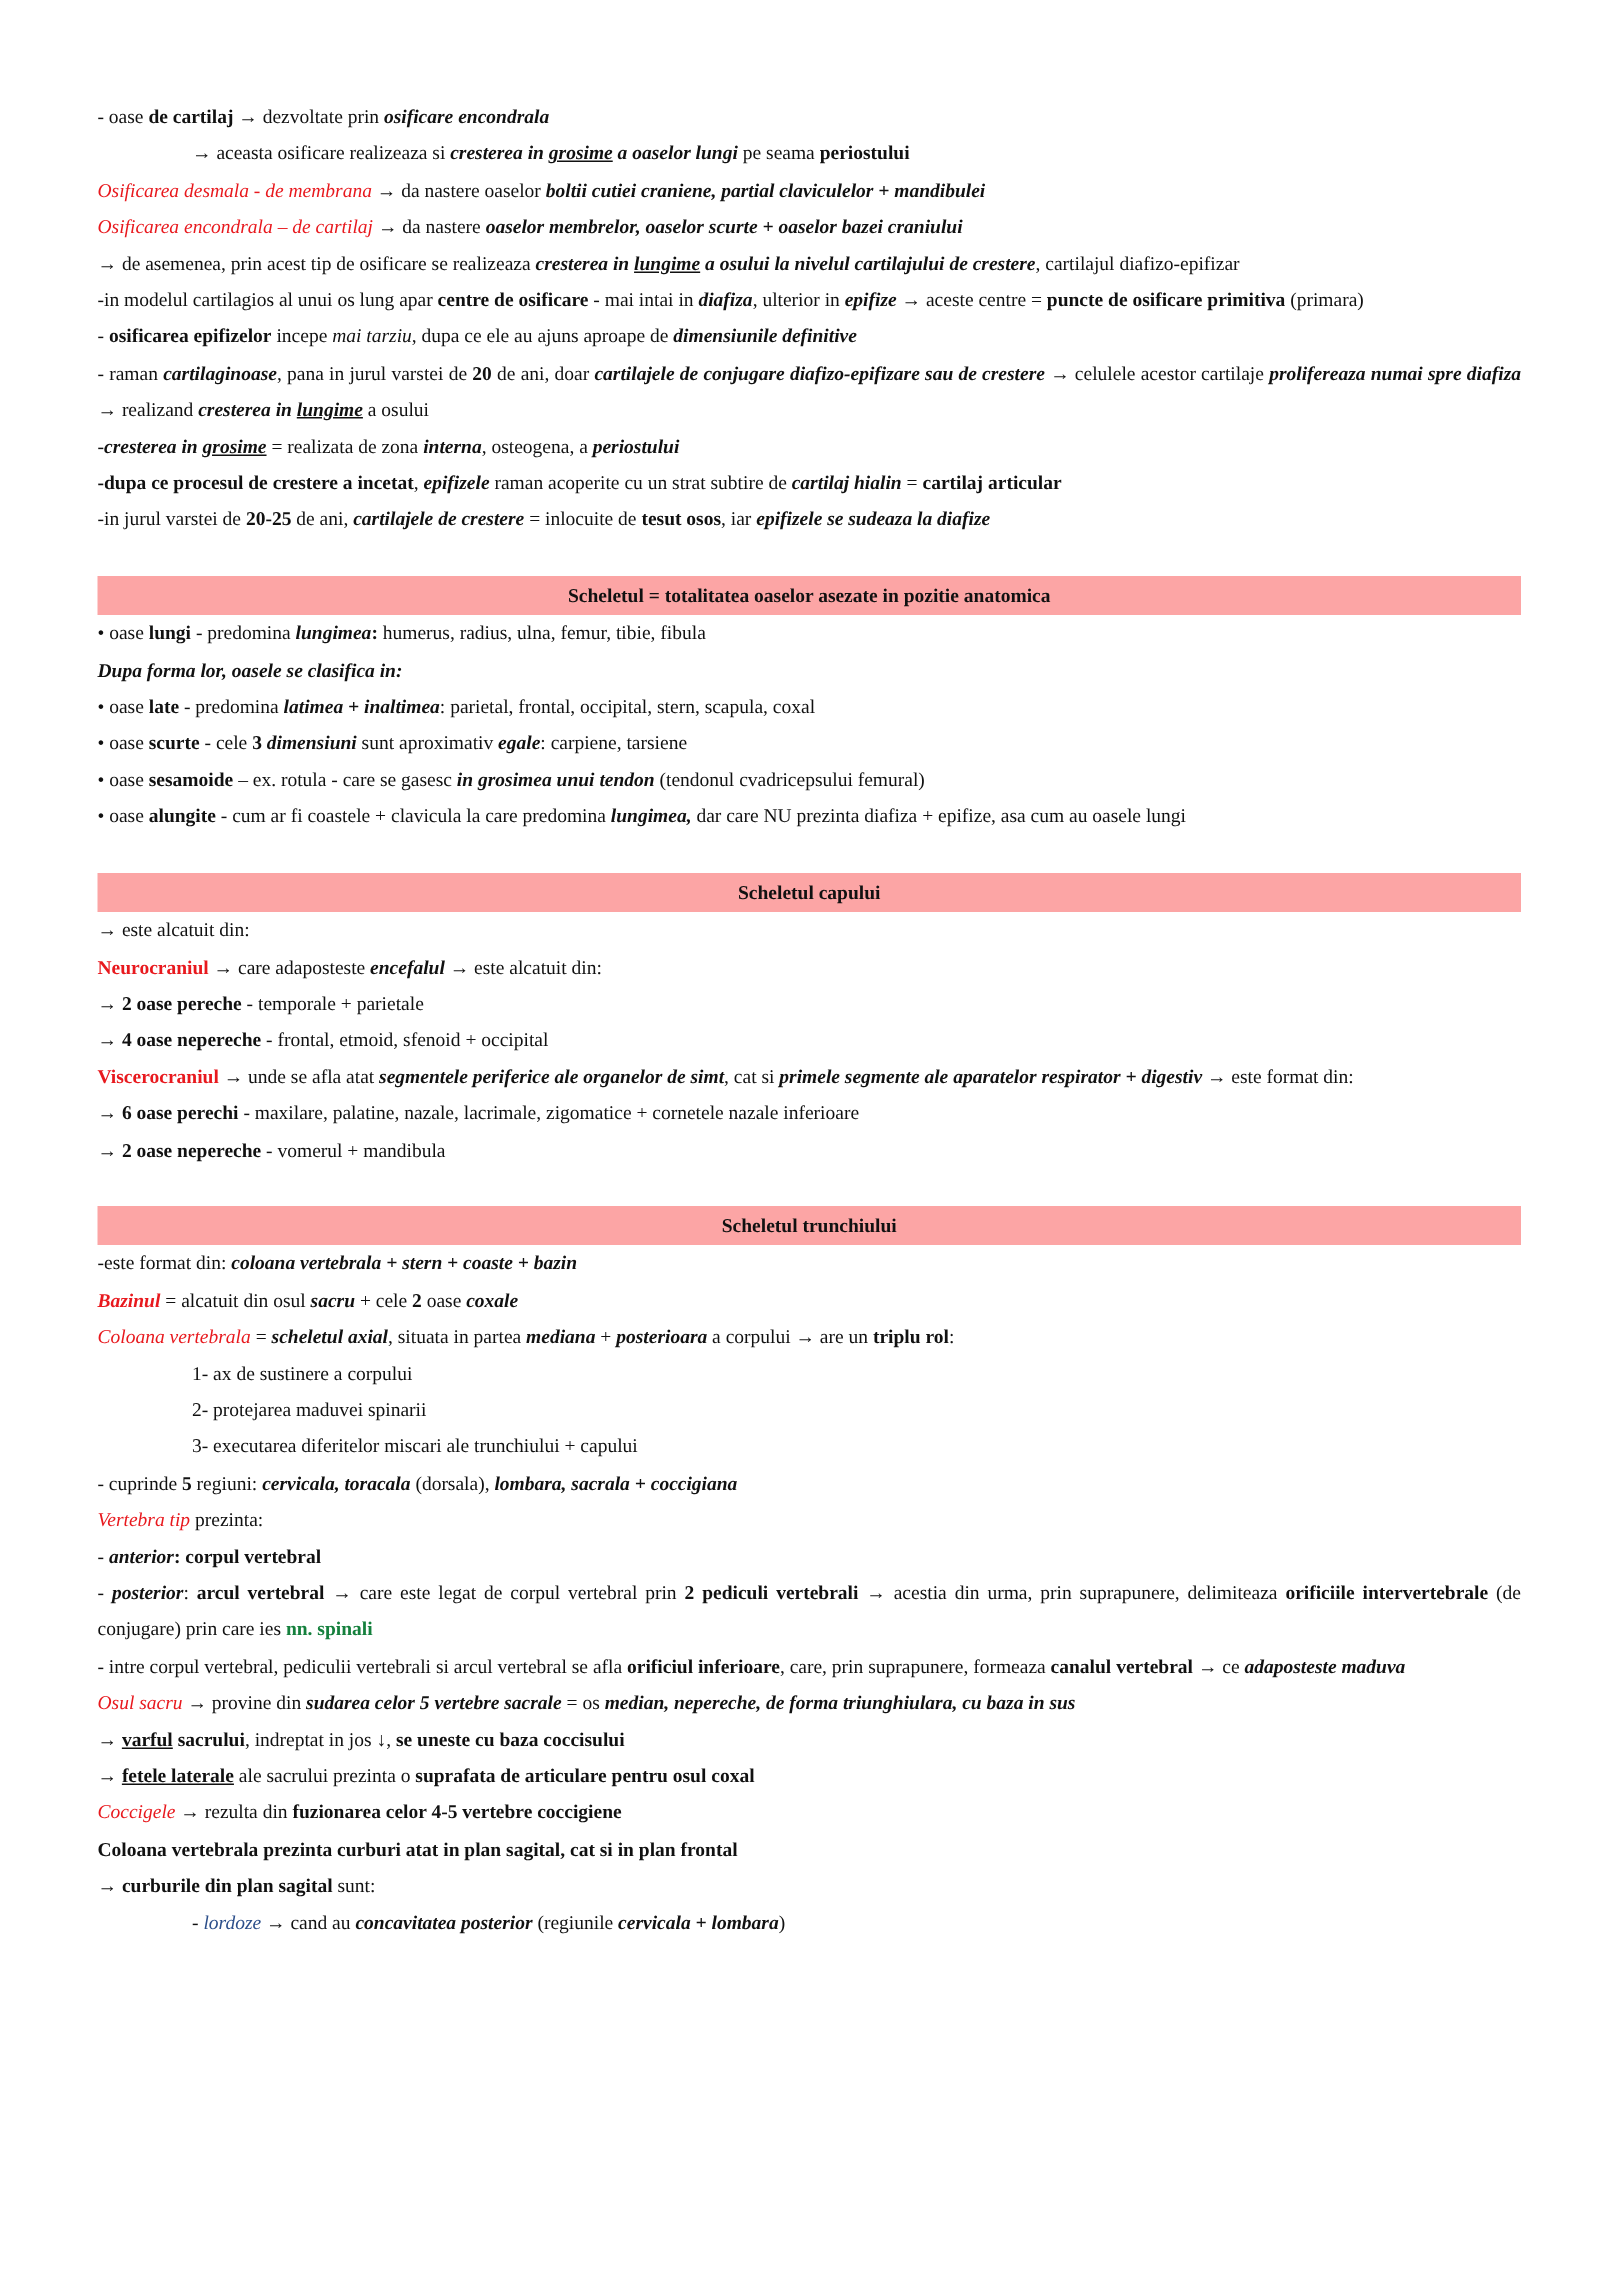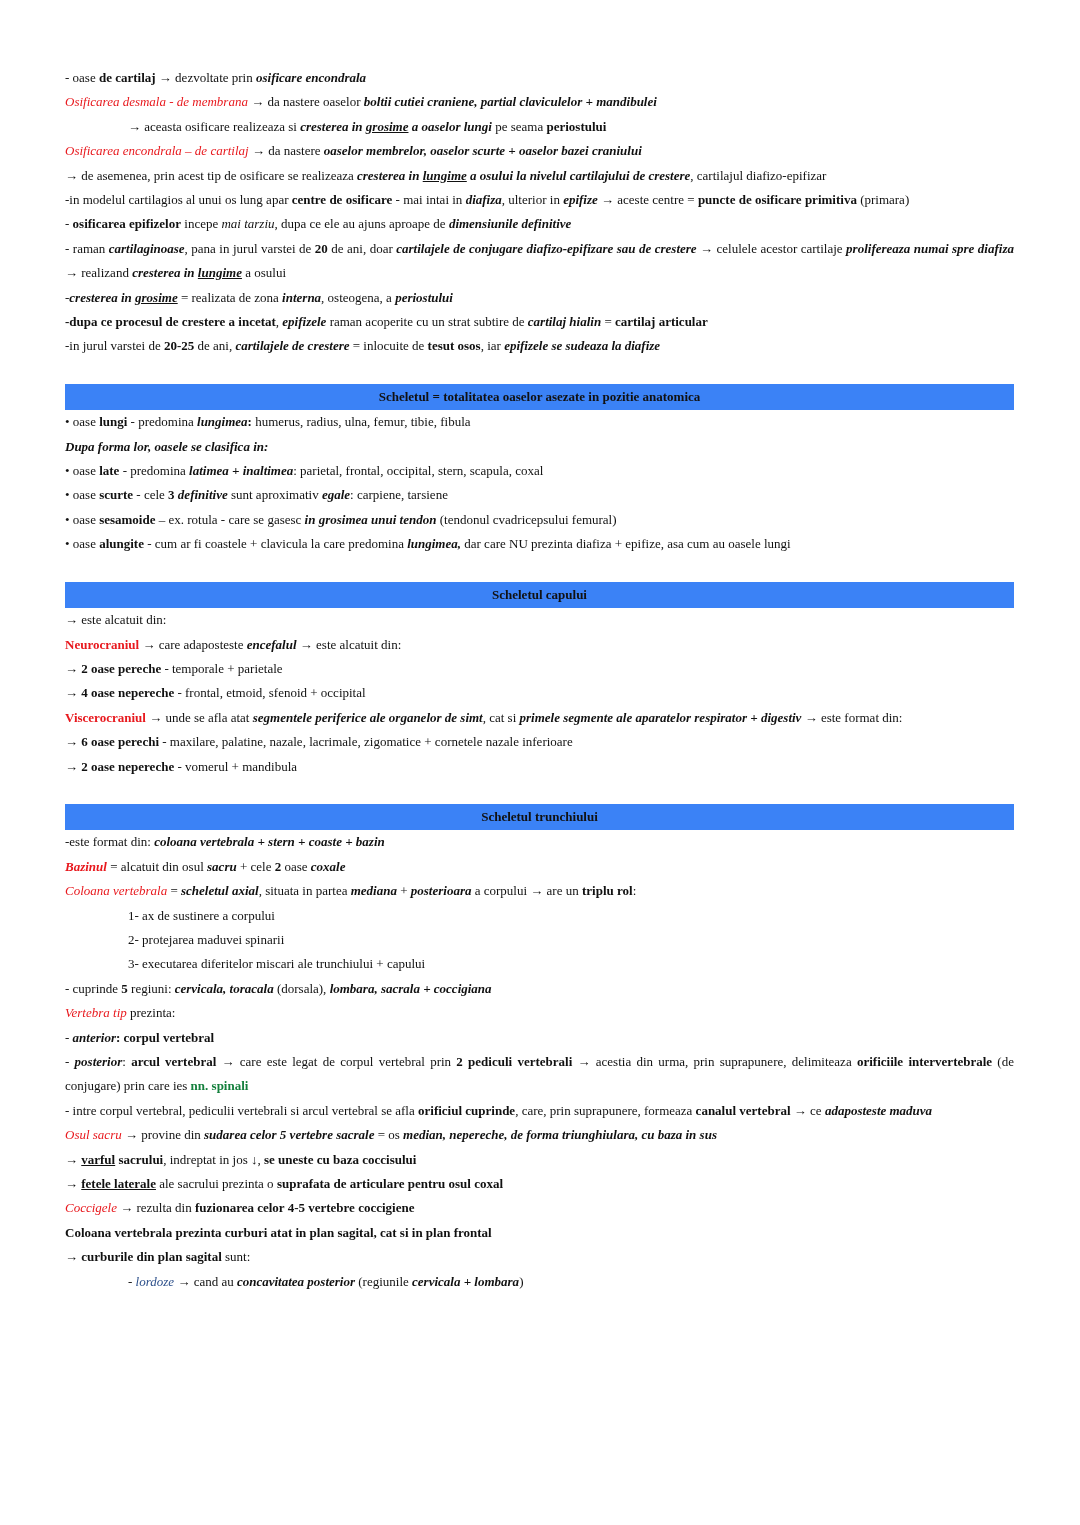--- a/index.html
+++ b/index.html
@@ -29,8 +29,8 @@
 <div class="page">
   <div class="block">
       <div class="line"><span class="">- oase </span><span class="seg-b">de cartilaj</span><span class=""> → dezvoltate prin </span><span class="seg-b seg-i">osificare encondrala</span></div>
+      <div class="line indent"><span class="">→ aceasta osificare realizeaza si </span><span class="seg-b seg-i">cresterea in </span><span class="seg-b seg-i seg-u">grosime</span><span class="seg-b seg-i"> a oaselor lungi</span><span class=""> pe seama </span><span class="seg-b">periostului</span></div>
       <div class="line"><span class="seg-i c-red">Osificarea desmala - de membrana</span><span class=""> → da nastere oaselor </span><span class="seg-b seg-i">boltii cutiei craniene, partial claviculelor + mandibulei</span></div>
-      <div class="line indent"><span class="">→ aceasta osificare realizeaza si </span><span class="seg-b seg-i">cresterea in </span><span class="seg-b seg-i seg-u">grosime</span><span class="seg-b seg-i"> a oaselor lungi</span><span class=""> pe seama </span><span class="seg-b">periostului</span></div>
       <div class="line"><span class="seg-i c-red">Osificarea encondrala – de cartilaj</span><span class=""> → da nastere </span><span class="seg-b seg-i">oaselor membrelor, oaselor scurte + oaselor bazei craniului</span></div>
       <div class="line"><span class="">→ de asemenea, prin acest tip de osificare se realizeaza </span><span class="seg-b seg-i">cresterea in </span><span class="seg-b seg-i seg-u">lungime</span><span class="seg-b seg-i"> a osului la nivelul cartilajului de crestere</span><span class="">,  cartilajul diafizo-epifizar</span></div>
       <div class="line"><span class="">-in modelul cartilagios al unui os lung apar </span><span class="seg-b">centre de osificare</span><span class=""> - mai intai in </span><span class="seg-b seg-i">diafiza</span><span class="">, ulterior in </span><span class="seg-b seg-i">epifize</span><span class=""> → aceste centre = </span><span class="seg-b">puncte de osificare primitiva</span><span class=""> (primara)</span></div>

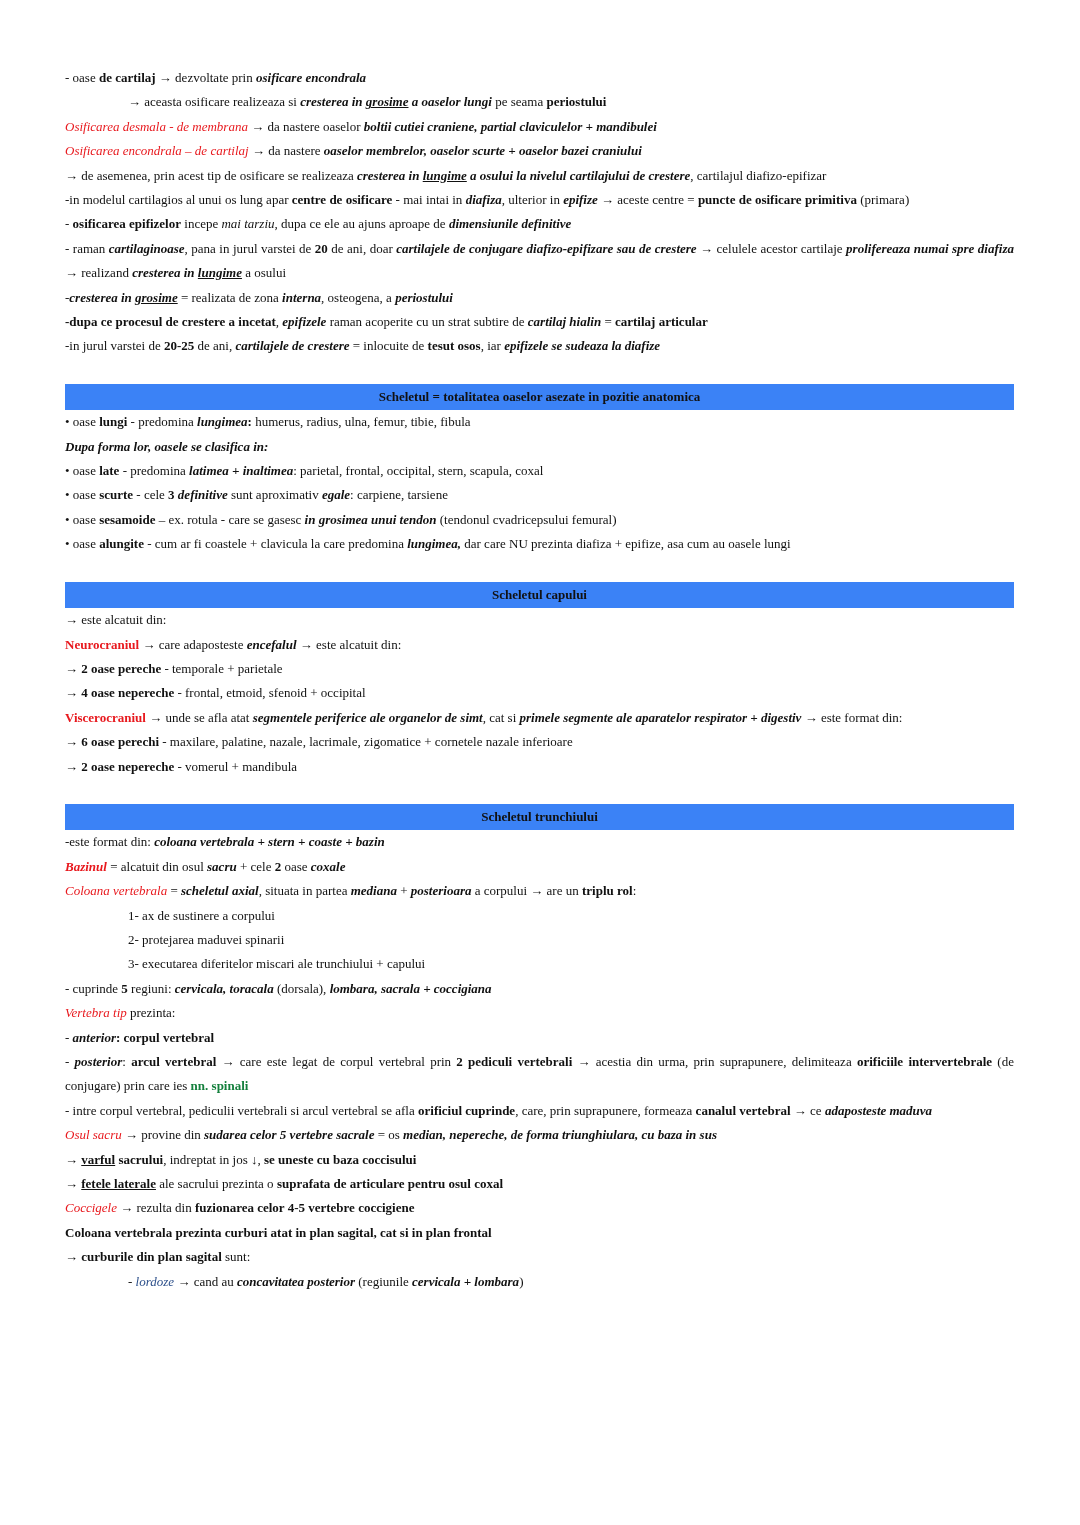--- a/index.html
+++ b/index.html
@@ -18,7 +18,7 @@
   .c-blue { color: #2c4f8a; }
   .spacer { height: 24.4px; }
   .section-header {
-    background: #3b82f6; text-align: center; font-weight: bold;
+    background: #fca5a5; text-align: center; font-weight: bold;
     height: 26px; line-height: 26px; margin-top: 1px; margin-bottom: 0;
   }
   .block { margin: 0; }

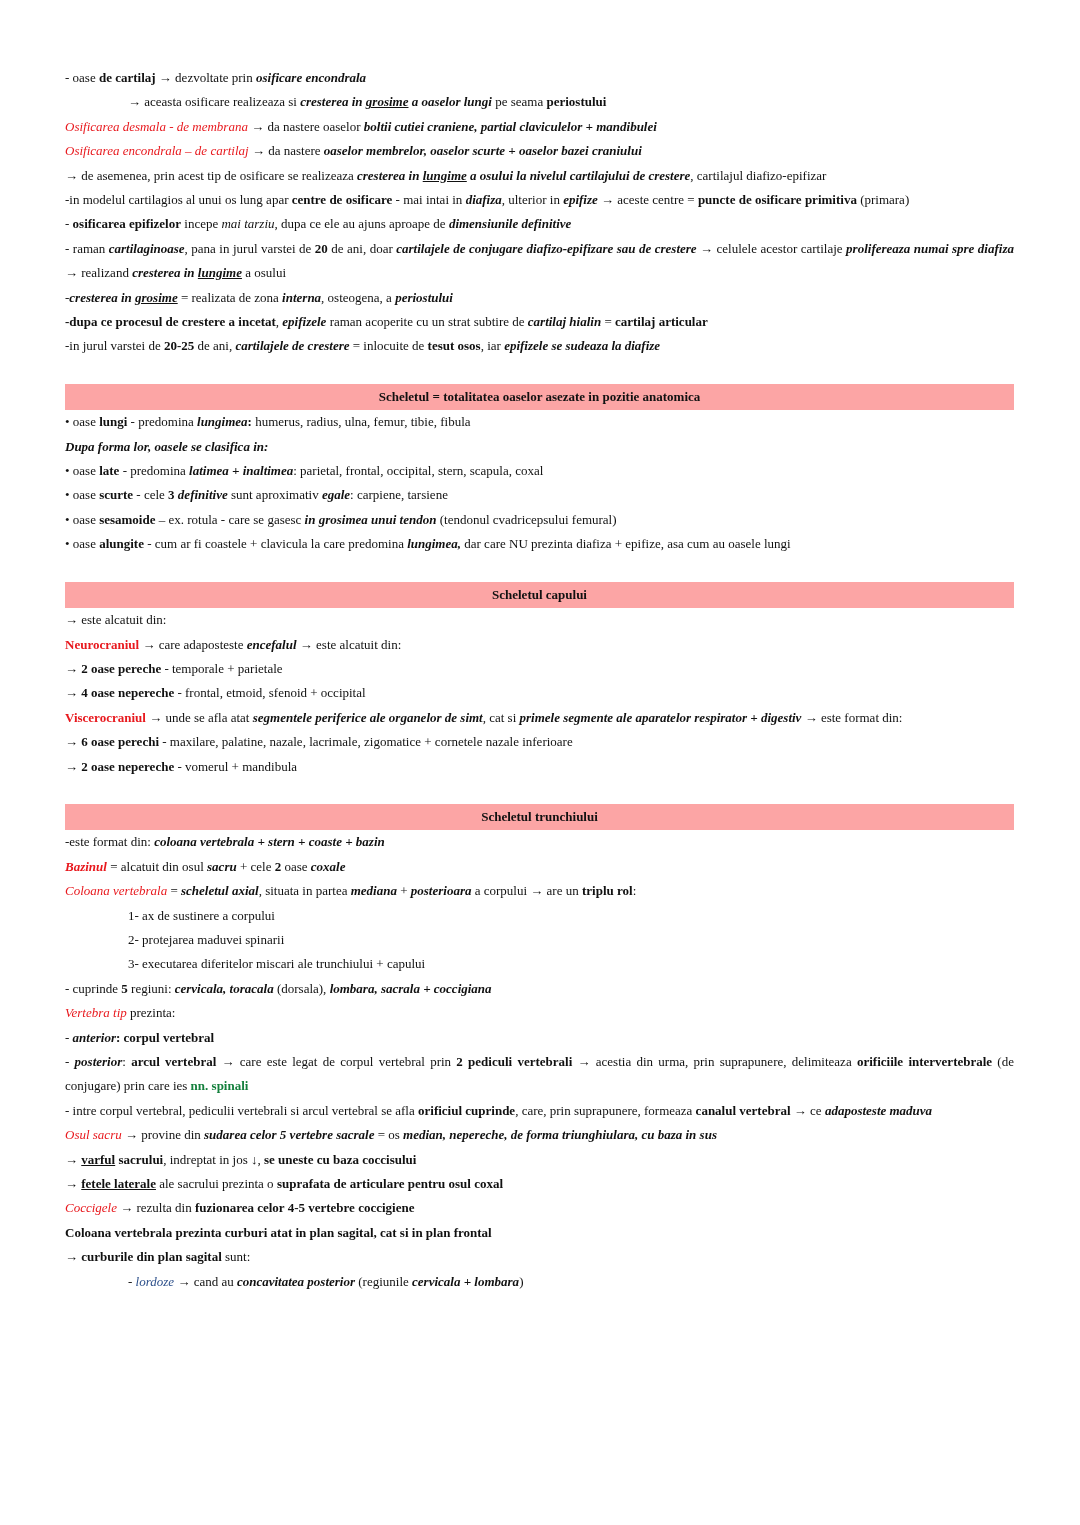--- a/index.html
+++ b/index.html
@@ -47,7 +47,7 @@
       <div class="line"><span class="">• oase </span><span class="seg-b">lungi</span><span class=""> - predomina </span><span class="seg-b seg-i">lungimea</span><span class="seg-b">:</span><span class=""> humerus, radius, ulna, femur, tibie, fibula</span></div>
       <div class="line"><span class="seg-b seg-i">Dupa forma lor, oasele se clasifica in:</span></div>
       <div class="line"><span class="">• oase </span><span class="seg-b">late</span><span class=""> - predomina </span><span class="seg-b seg-i">latimea + inaltimea</span><span class="">: parietal, frontal, occipital, stern, scapula, coxal</span></div>
-      <div class="line"><span class="">• oase </span><span class="seg-b">scurte</span><span class=""> - cele </span><span class="seg-b">3</span><span class=""> </span><span class="seg-b seg-i">definitive</span><span class=""> sunt aproximativ </span><span class="seg-b seg-i">egale</span><span class="">: carpiene, tarsiene</span></div>
+      <div class="line"><span class="">• oase </span><span class="seg-b">scurte</span><span class=""> - cele </span><span class="seg-b">3</span><span class=""> </span><span class="seg-b seg-i">dimensiuni</span><span class=""> sunt aproximativ </span><span class="seg-b seg-i">egale</span><span class="">: carpiene, tarsiene</span></div>
       <div class="line"><span class="">• oase </span><span class="seg-b">sesamoide</span><span class=""> – ex. rotula - care se gasesc </span><span class="seg-b seg-i">in grosimea unui tendon</span><span class=""> (tendonul cvadricepsului femural)</span></div>
       <div class="line"><span class="">• oase </span><span class="seg-b">alungite</span><span class=""> - cum ar fi coastele + clavicula la care predomina </span><span class="seg-b seg-i">lungimea,</span><span class=""> dar care NU prezinta diafiza + epifize, asa cum au oasele lungi</span></div>
     </div>

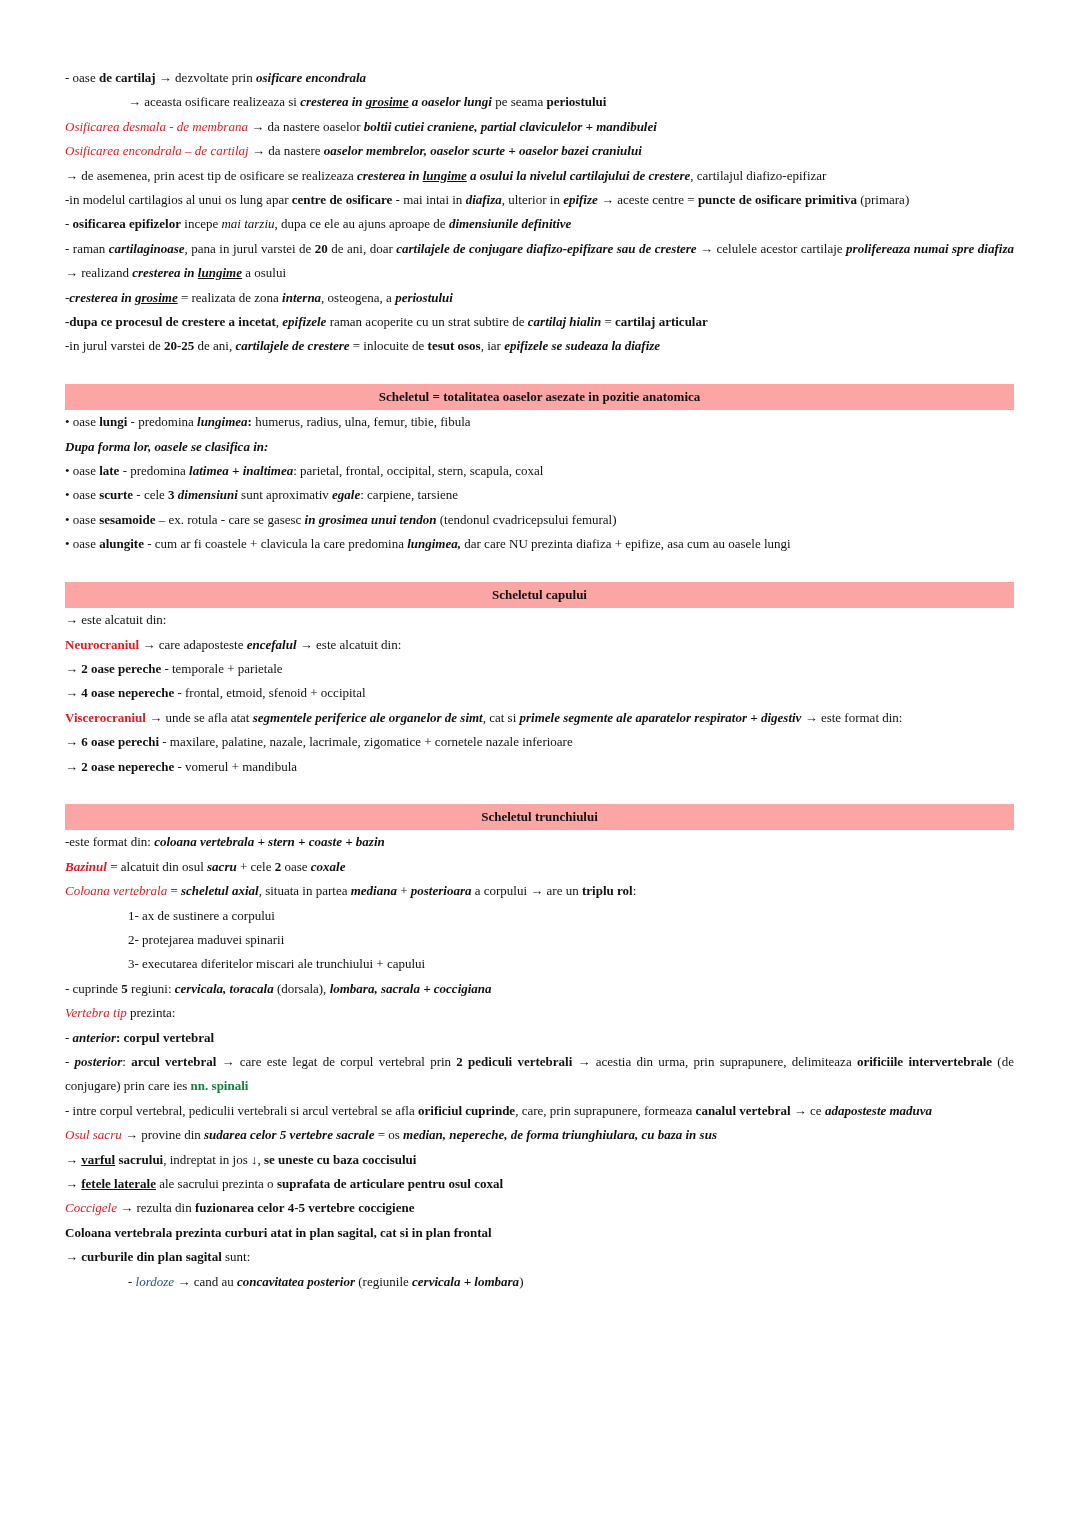--- a/index.html
+++ b/index.html
@@ -77,7 +77,7 @@
       <div class="line"><span class="seg-i c-red">Vertebra tip</span><span class=""> prezinta:</span></div>
       <div class="line"><span class="">- </span><span class="seg-b seg-i">anterior</span><span class="seg-b">: corpul vertebral</span></div>
       <div class="line"><span class="">- </span><span class="seg-b seg-i">posterior</span><span class="">: </span><span class="seg-b">arcul vertebral</span><span class=""> → care este legat de corpul vertebral prin </span><span class="seg-b">2 pediculi vertebrali</span><span class=""> → acestia din urma, prin suprapunere, delimiteaza </span><span class="seg-b">orificiile intervertebrale</span><span class=""> (de conjugare) prin care ies </span><span class="seg-b c-green">nn. spinali</span></div>
-      <div class="line"><span class="">- intre corpul vertebral, pediculii vertebrali si arcul vertebral se afla </span><span class="seg-b">orificiul cuprinde</span><span class="">, care, prin suprapunere, formeaza </span><span class="seg-b">canalul vertebral</span><span class=""> → ce </span><span class="seg-b seg-i">adaposteste maduva</span></div>
+      <div class="line"><span class="">- intre corpul vertebral, pediculii vertebrali si arcul vertebral se afla </span><span class="seg-b">orificiul inferioare</span><span class="">, care, prin suprapunere, formeaza </span><span class="seg-b">canalul vertebral</span><span class=""> → ce </span><span class="seg-b seg-i">adaposteste maduva</span></div>
       <div class="line"><span class="seg-i c-red">Osul sacru</span><span class=""> → provine din </span><span class="seg-b seg-i">sudarea celor 5 vertebre sacrale</span><span class=""> = os </span><span class="seg-b seg-i">median, nepereche, de forma triunghiulara, cu baza in sus</span></div>
       <div class="line"><span class="">→ </span><span class="seg-b seg-u">varful</span><span class=""> </span><span class="seg-b">sacrului</span><span class="">, indreptat in jos ↓, </span><span class="seg-b">se uneste cu baza coccisului</span></div>
       <div class="line"><span class="">→ </span><span class="seg-b seg-u">fetele laterale</span><span class=""> ale sacrului prezinta o </span><span class="seg-b">suprafata de articulare pentru osul coxal</span></div>

